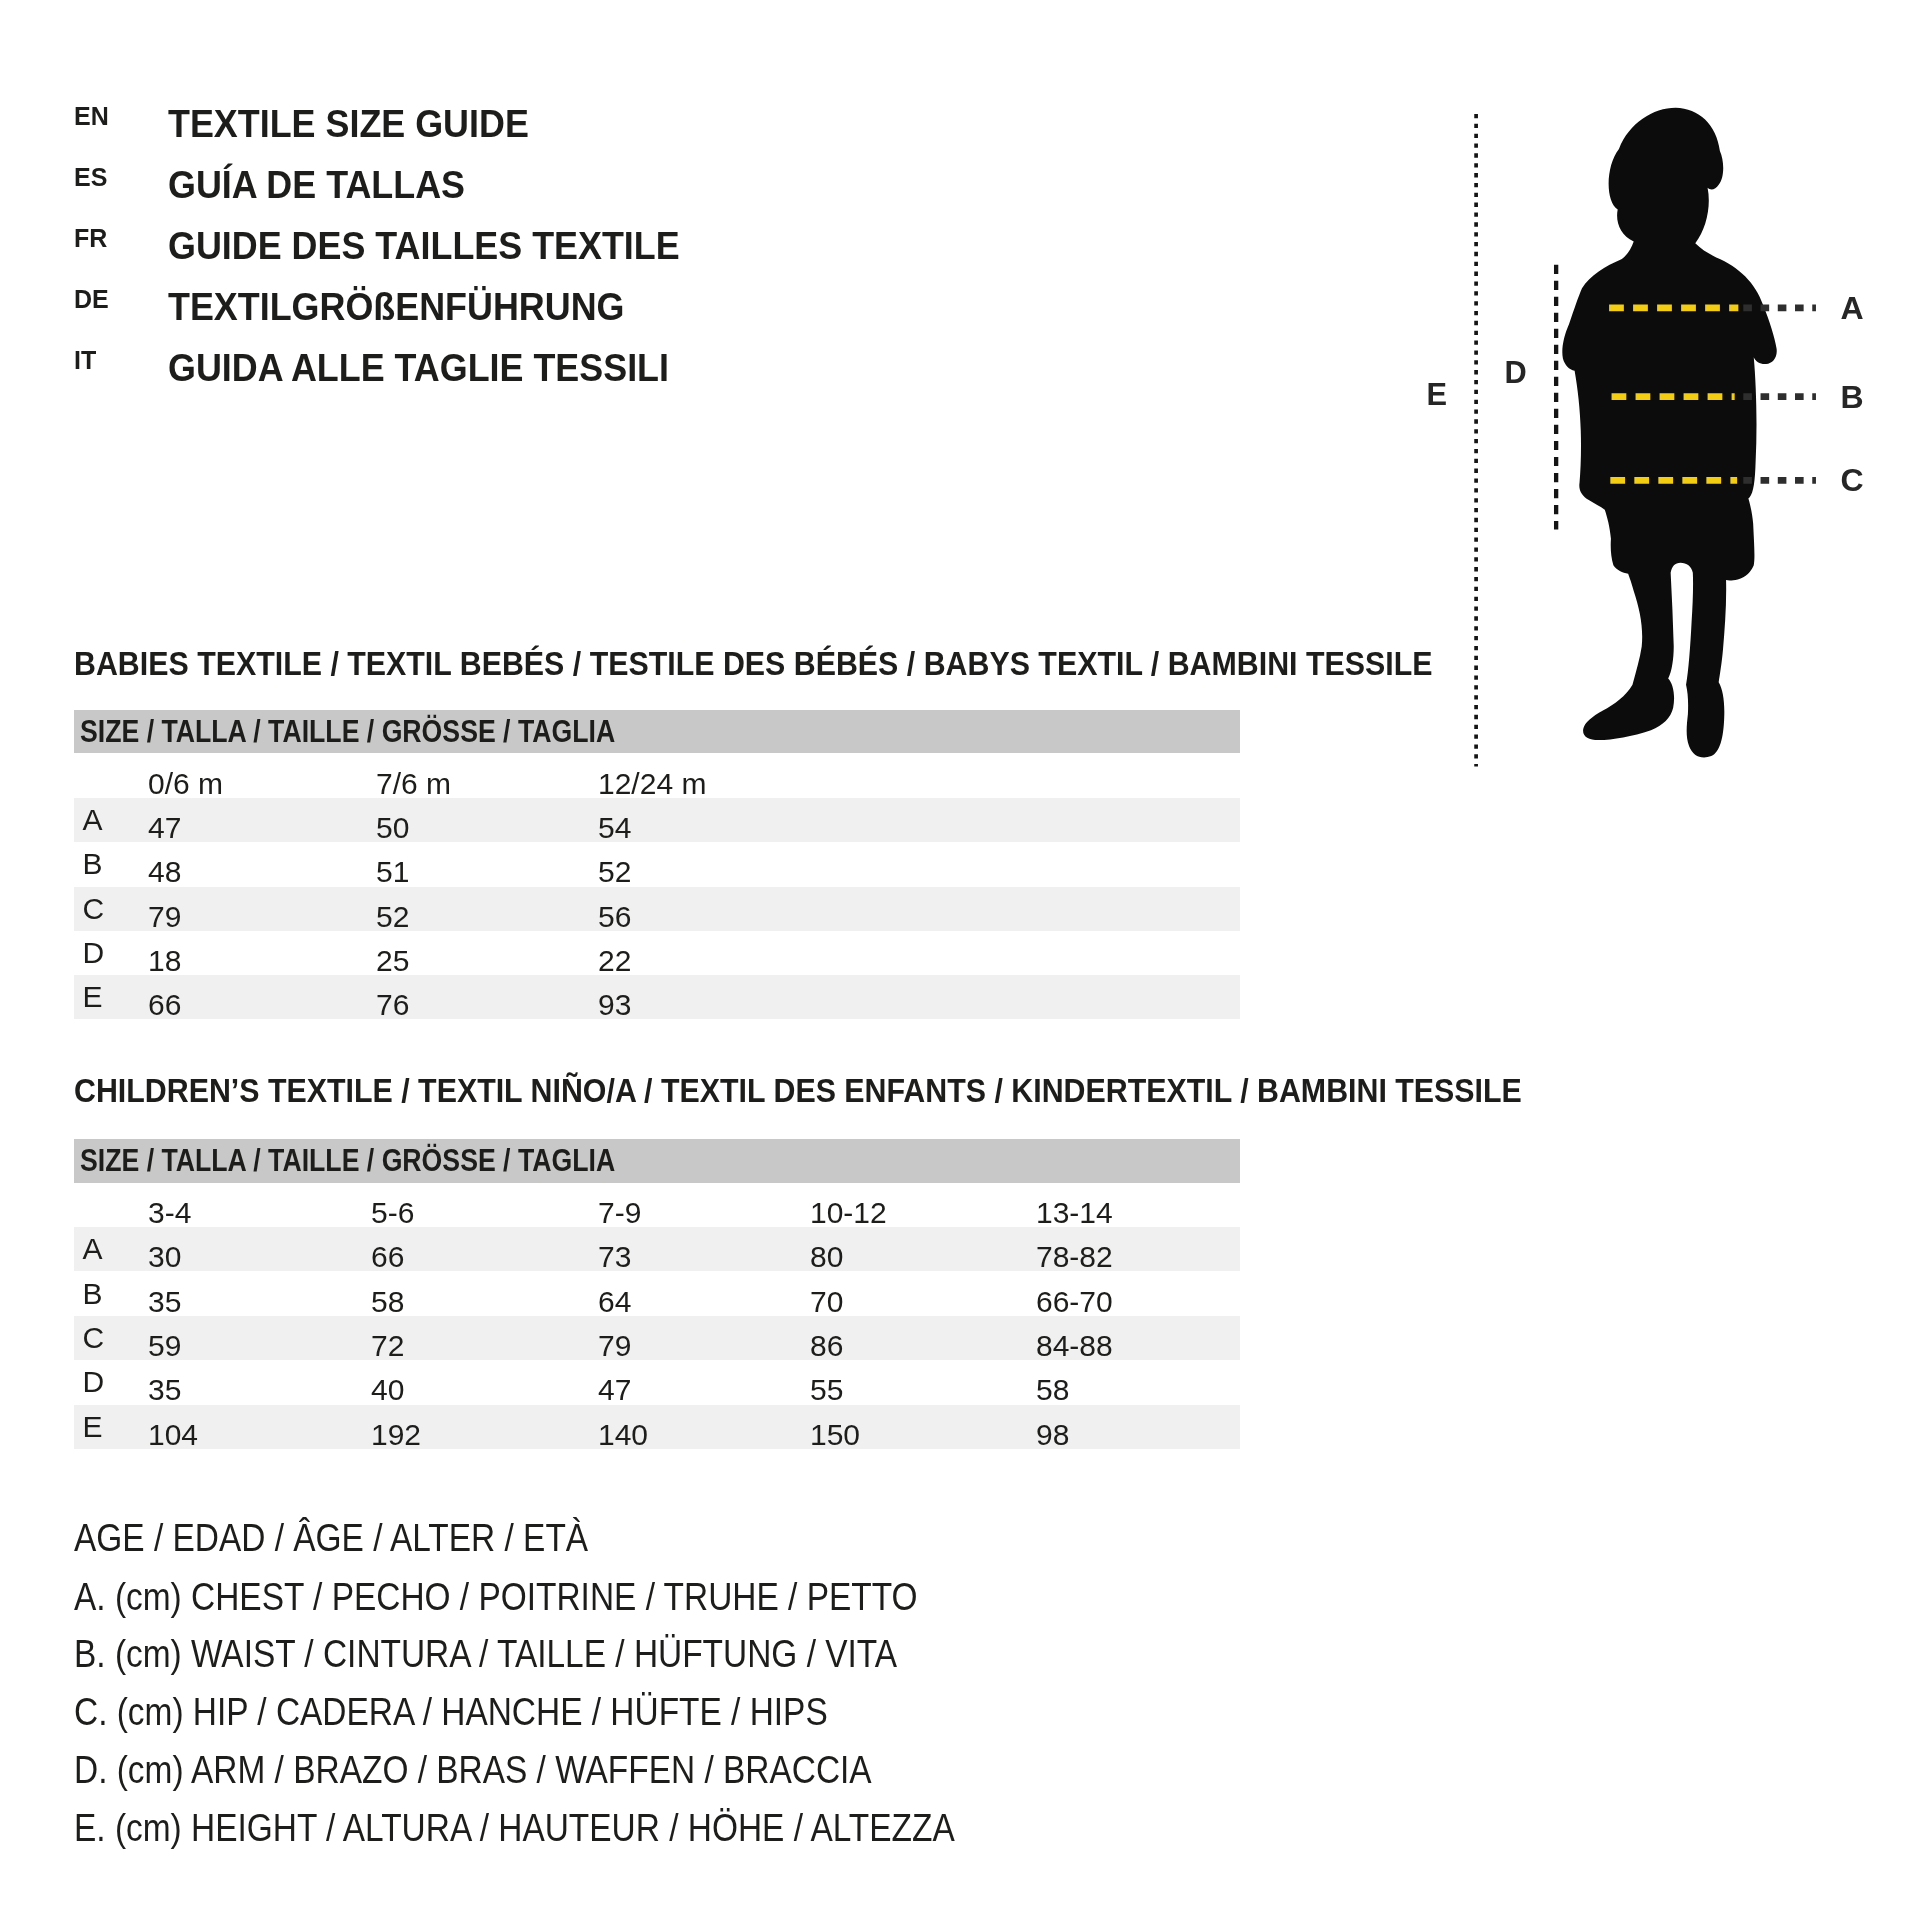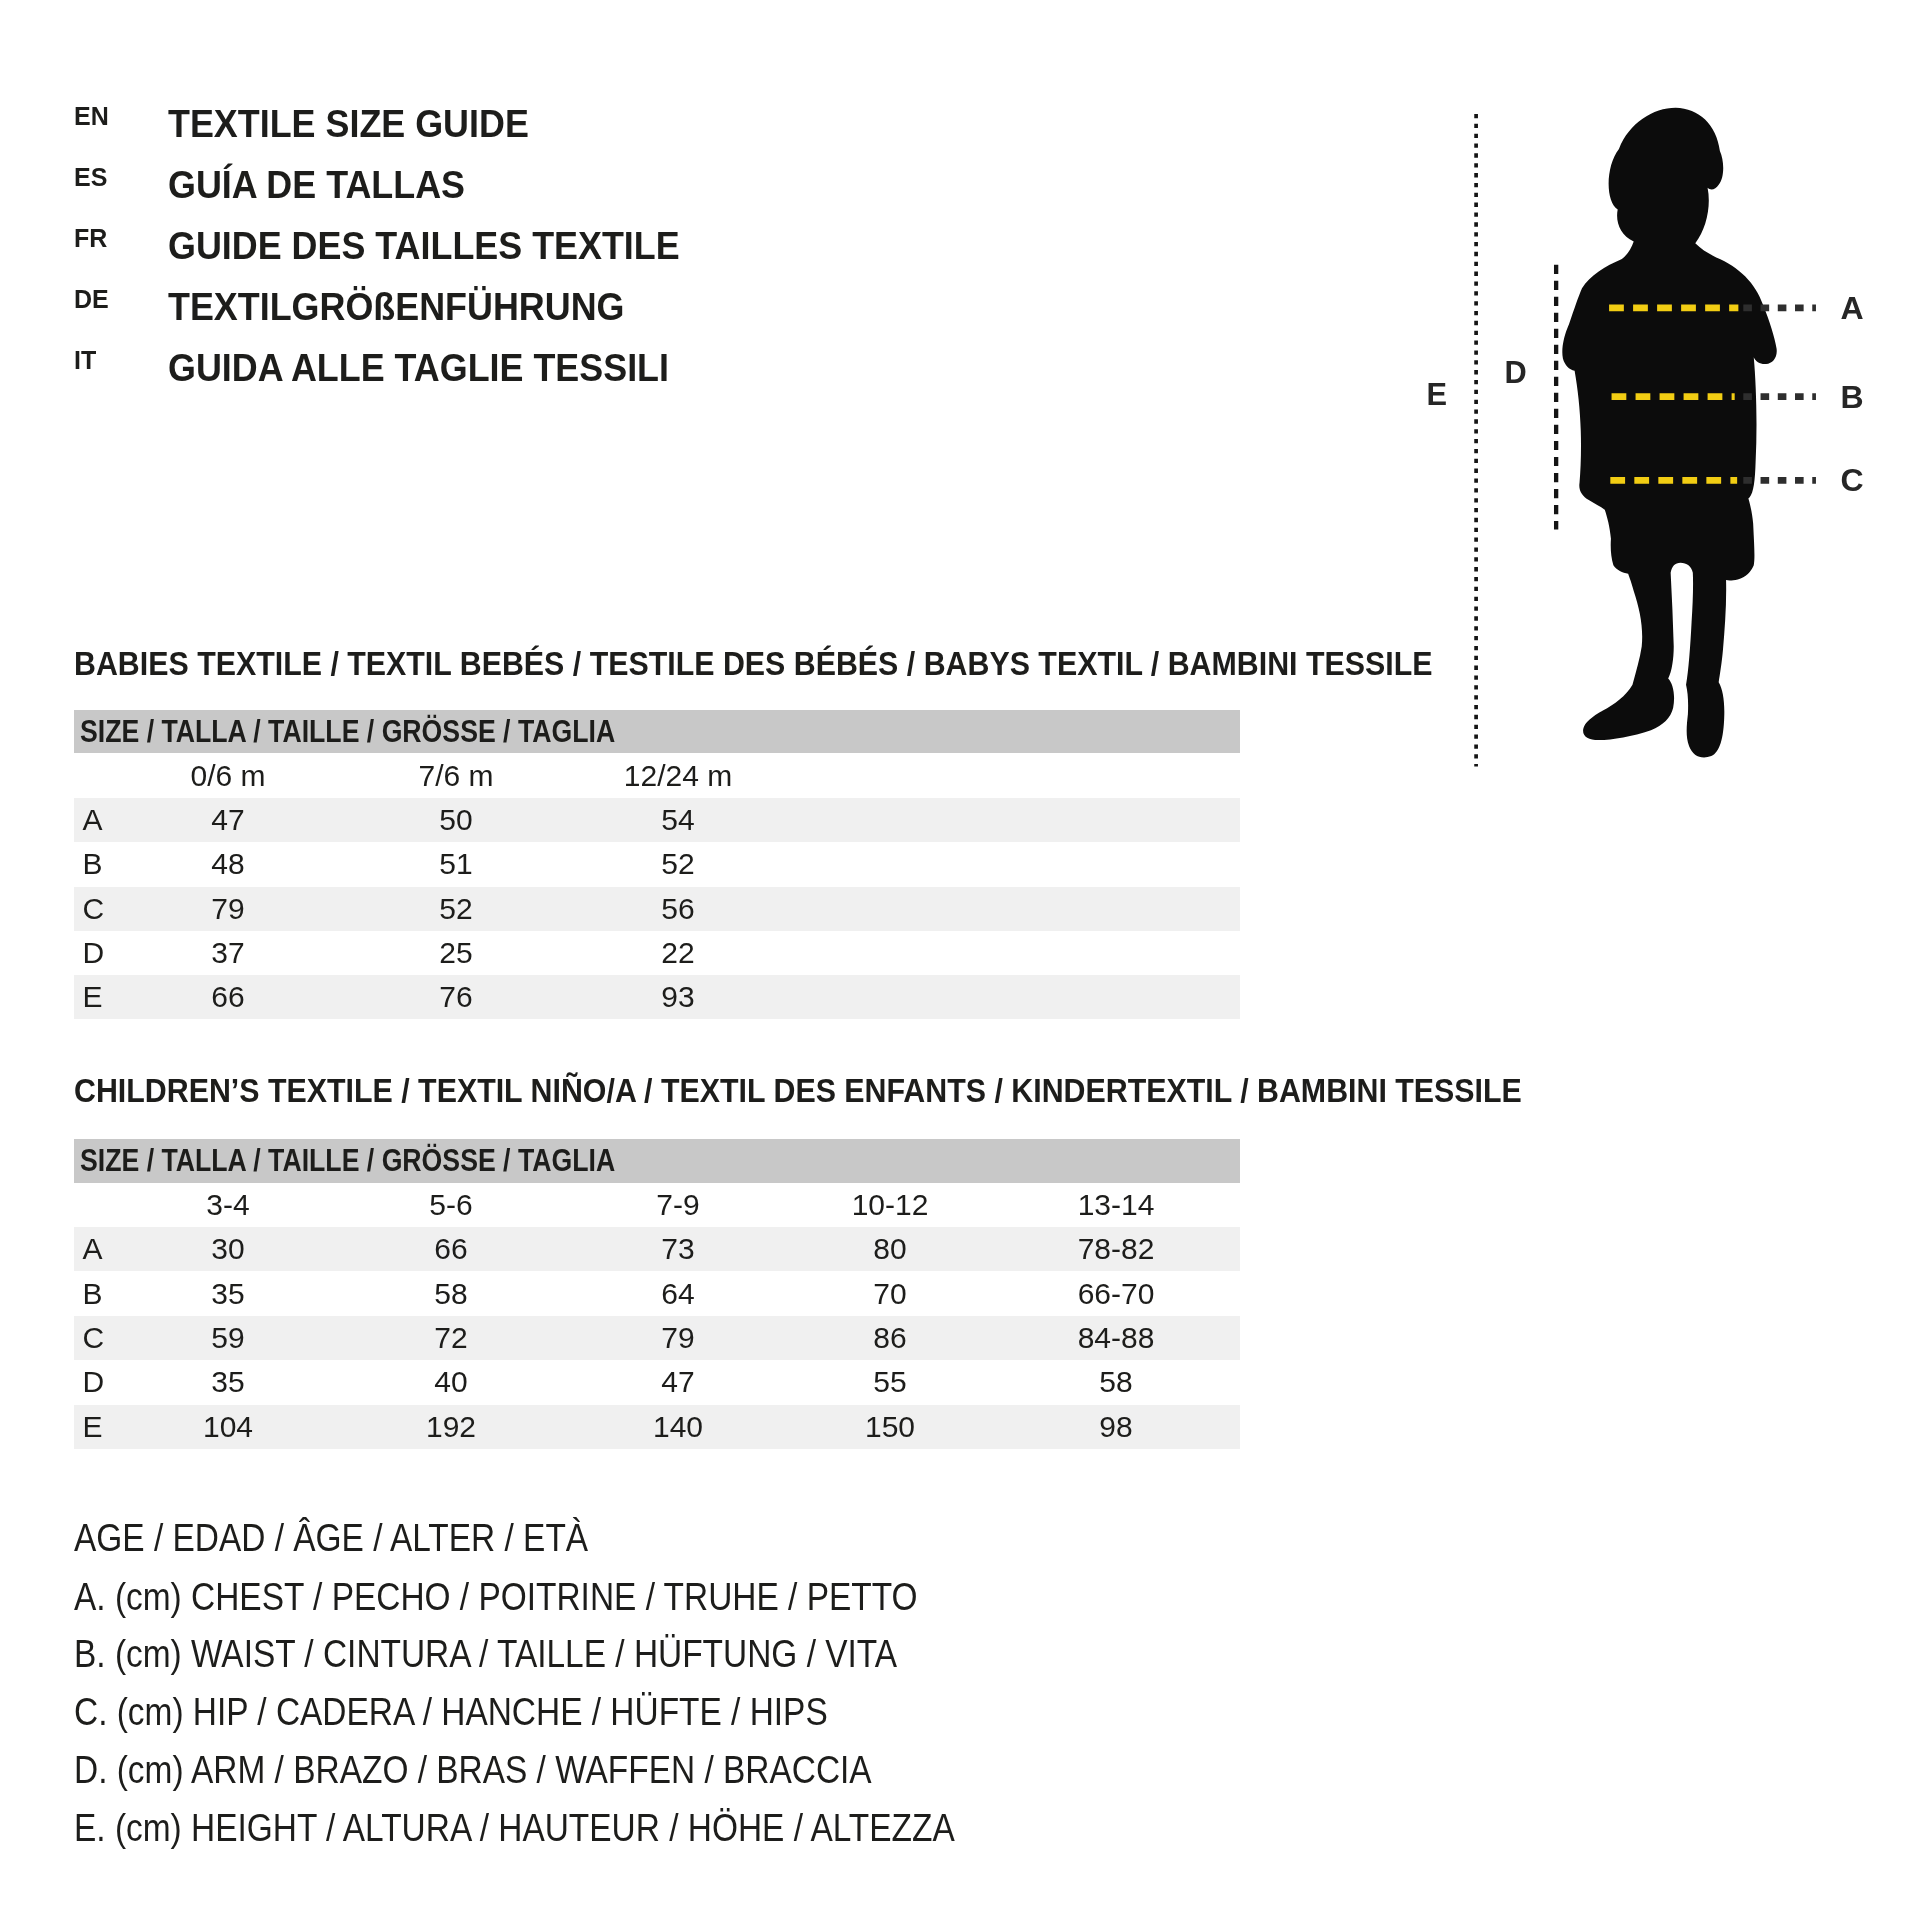--- a/index.html
+++ b/index.html
@@ -21,8 +21,8 @@
   .t-row{position:absolute;left:74px;width:1166px;height:44px;}
   .t-row.stripe{background:#f0f0f0;}
   .row-label{position:absolute;left:8.6px;top:0;height:44px;line-height:44px;font-size:30px;}
-  .cell{position:absolute;top:0;width:160px;height:44px;line-height:44px;
-        font-size:30px;text-align:center;}
+  .cell{position:absolute;top:8px;width:160px;height:44px;line-height:44px;
+        font-size:30px;text-align:left;}
   .colhead{font-size:30px;}
   
   .legend-line{position:absolute;left:74px;font-size:38px;font-weight:400;

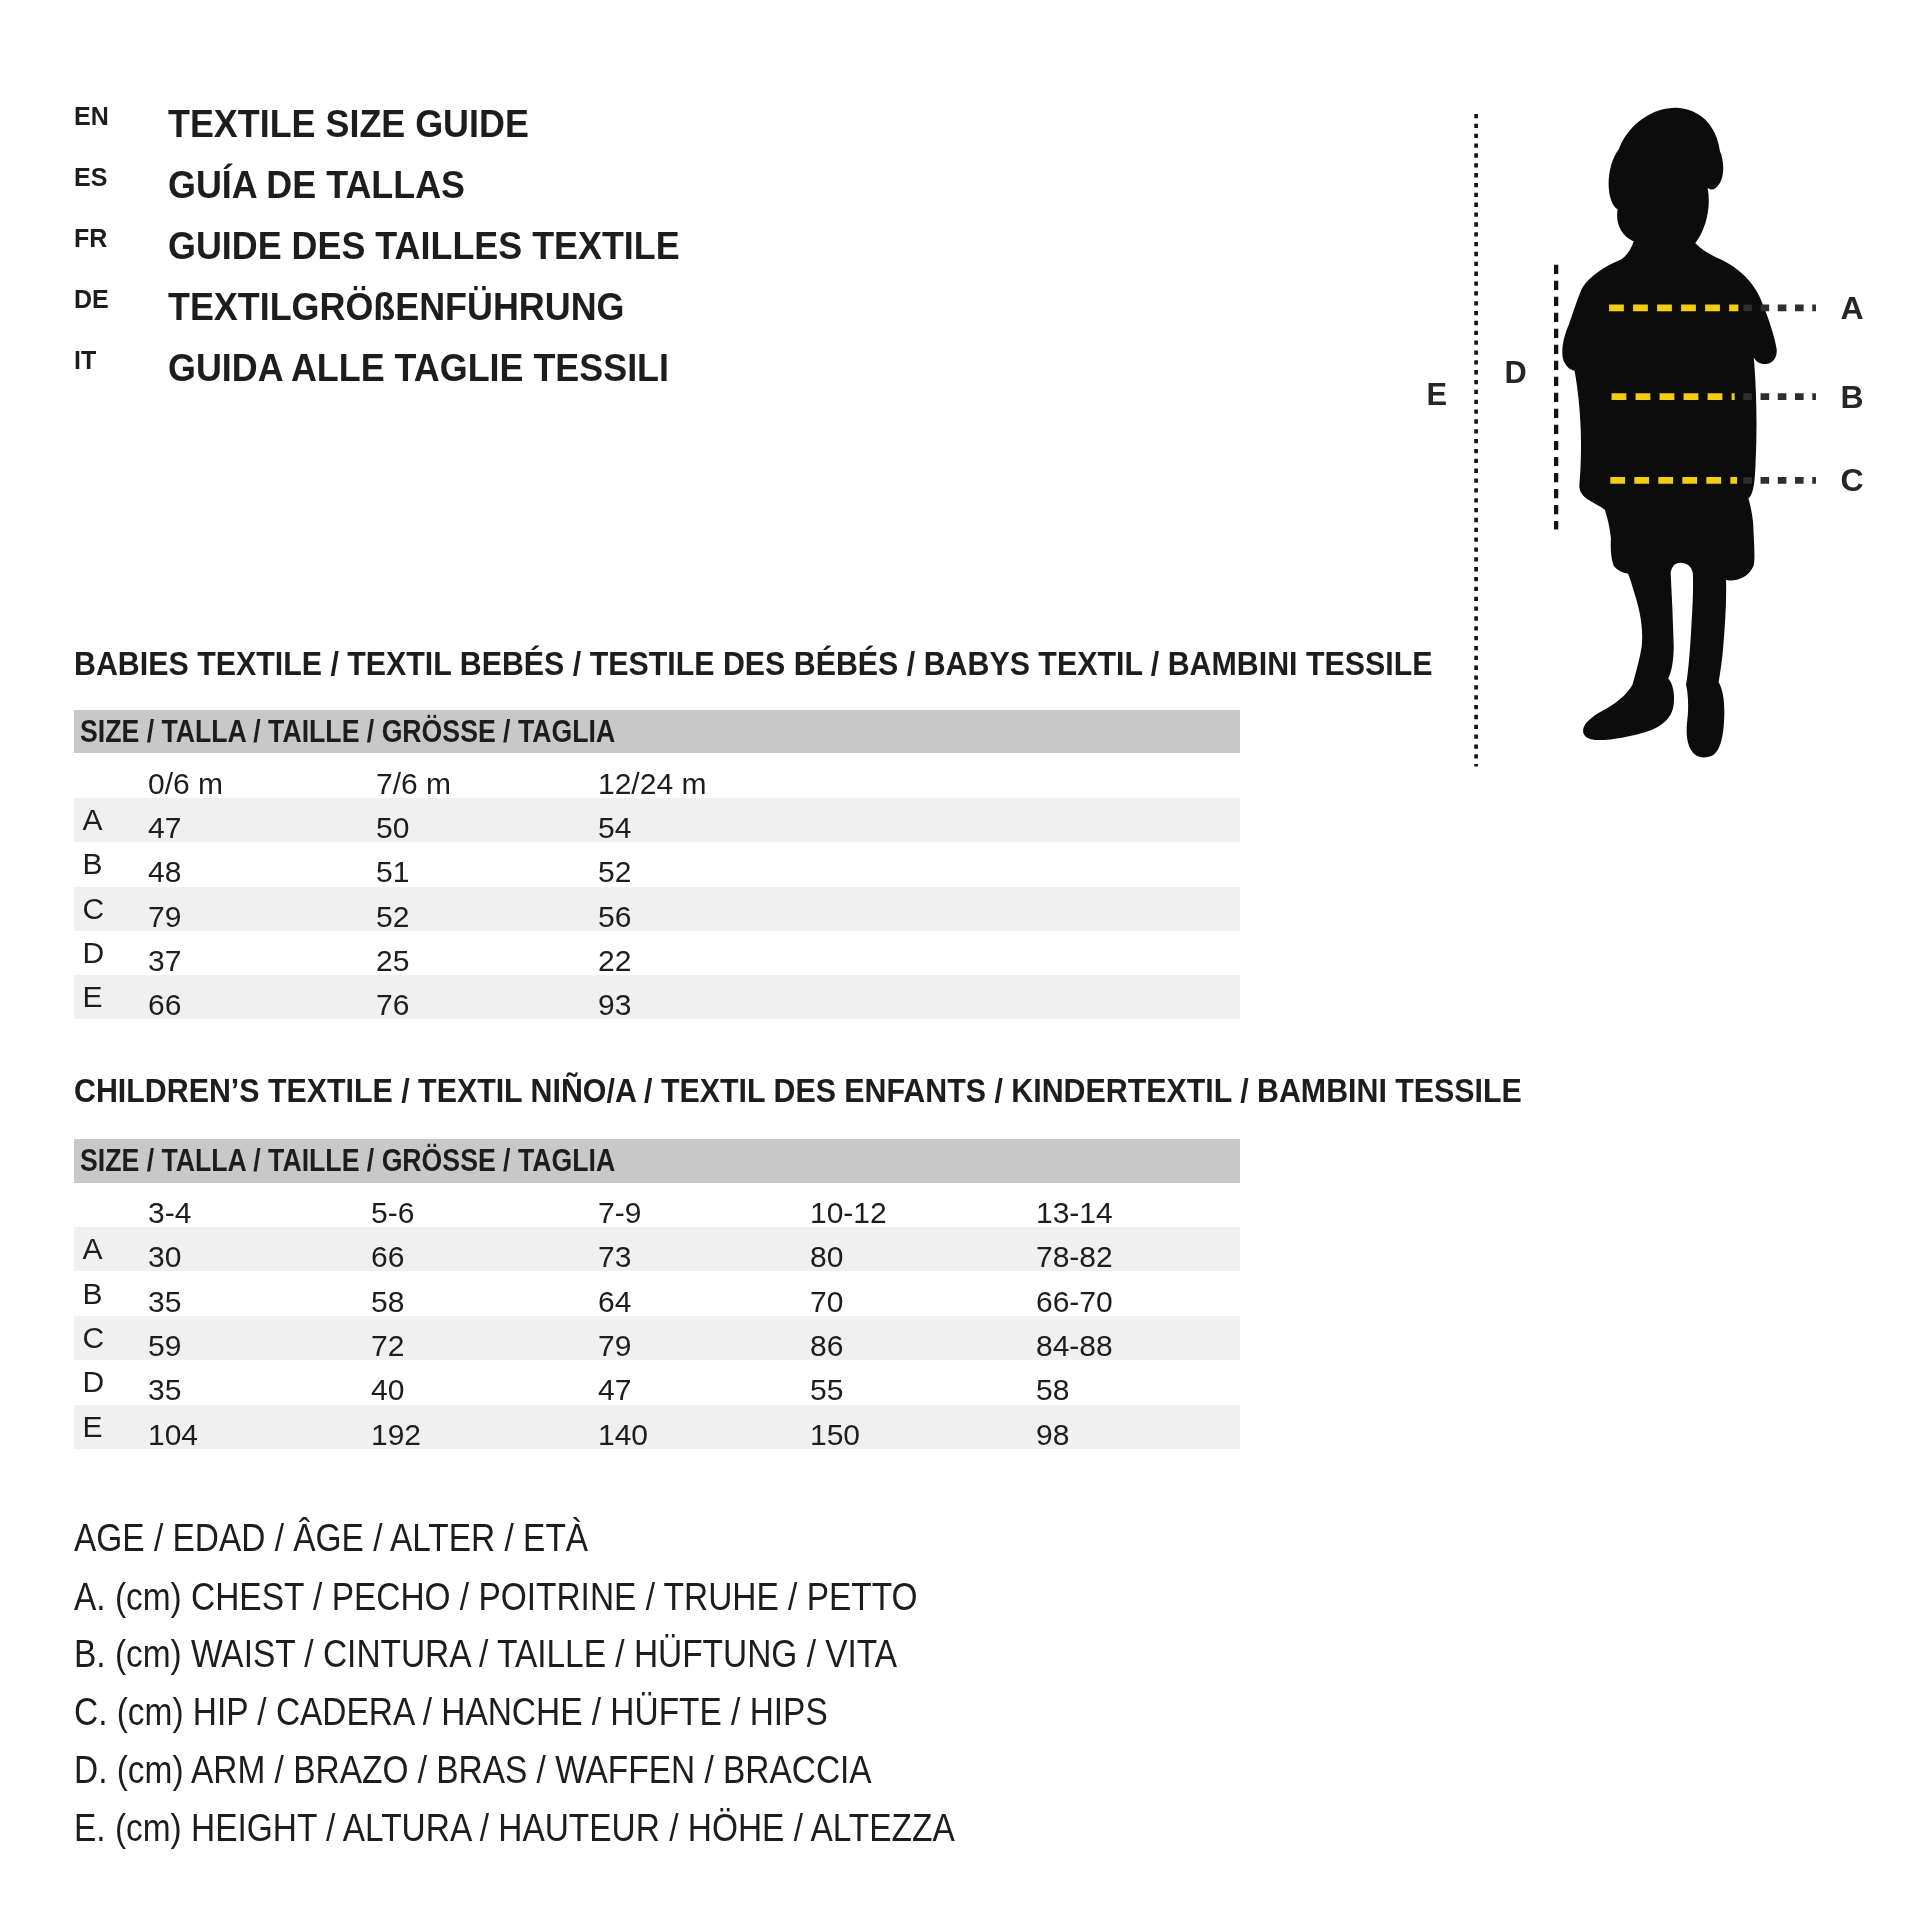--- a/index.html
+++ b/index.html
@@ -158,7 +158,7 @@
     </div>
     <div class="t-row" style="top:931px">
       <span class="row-label">D</span>
-      <span class="cell" style="left:74px">37</span>
+      <span class="cell" style="left:74px">18</span>
       <span class="cell" style="left:302px">25</span>
       <span class="cell" style="left:524px">22</span>
     </div>

